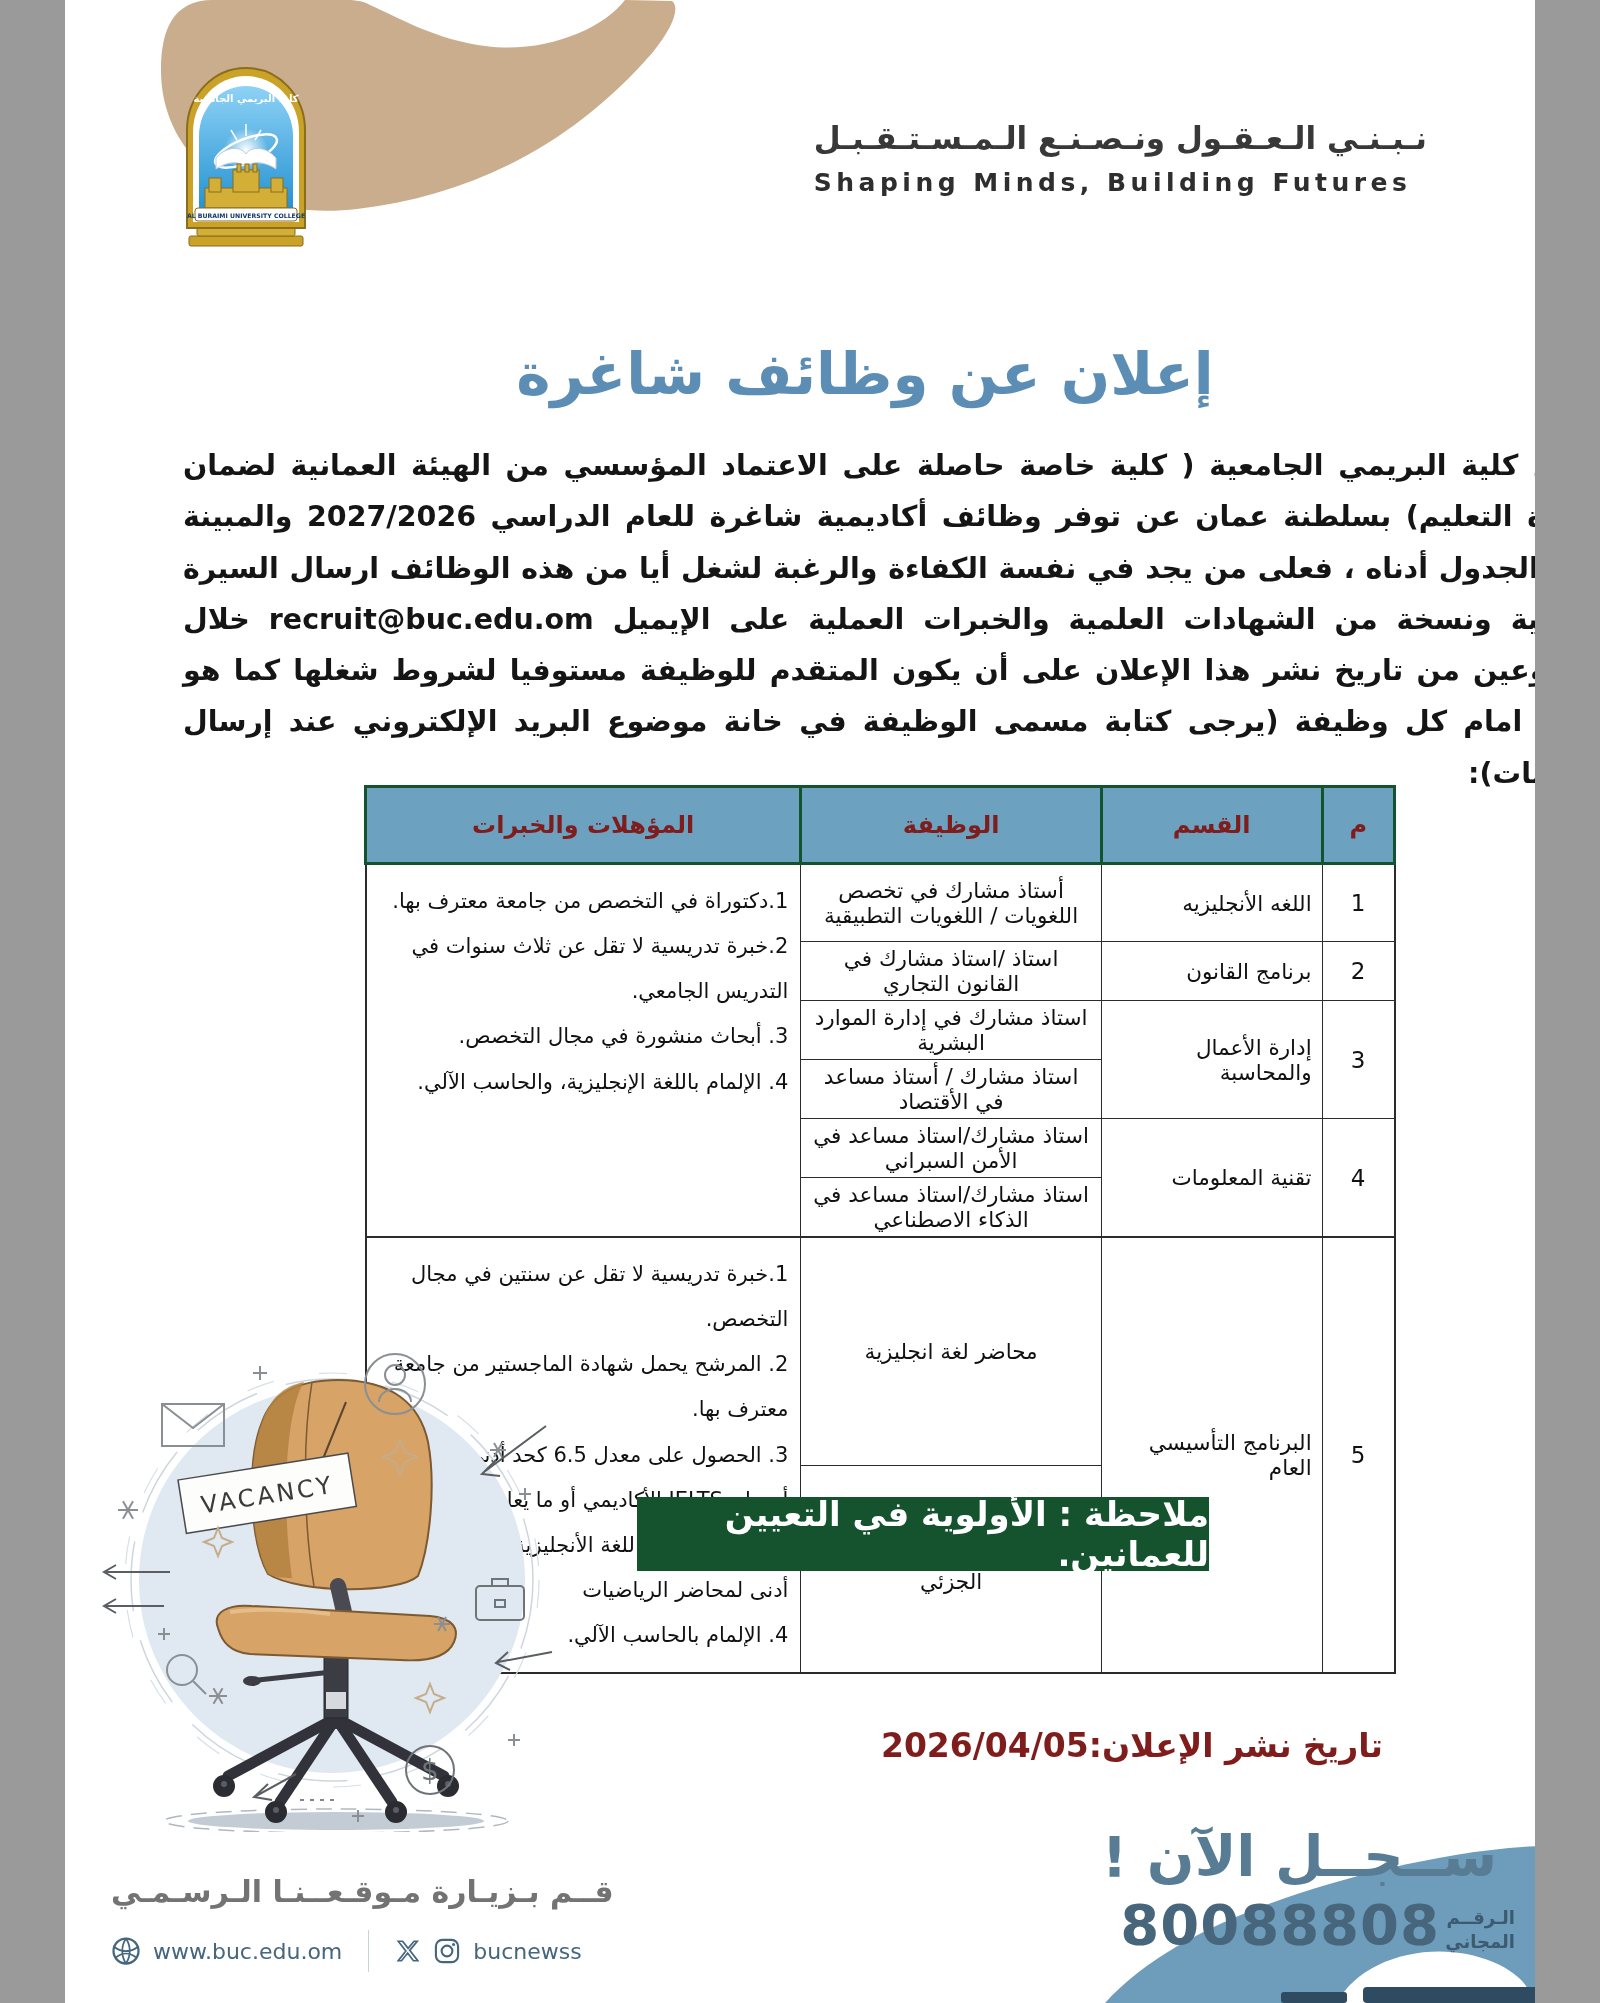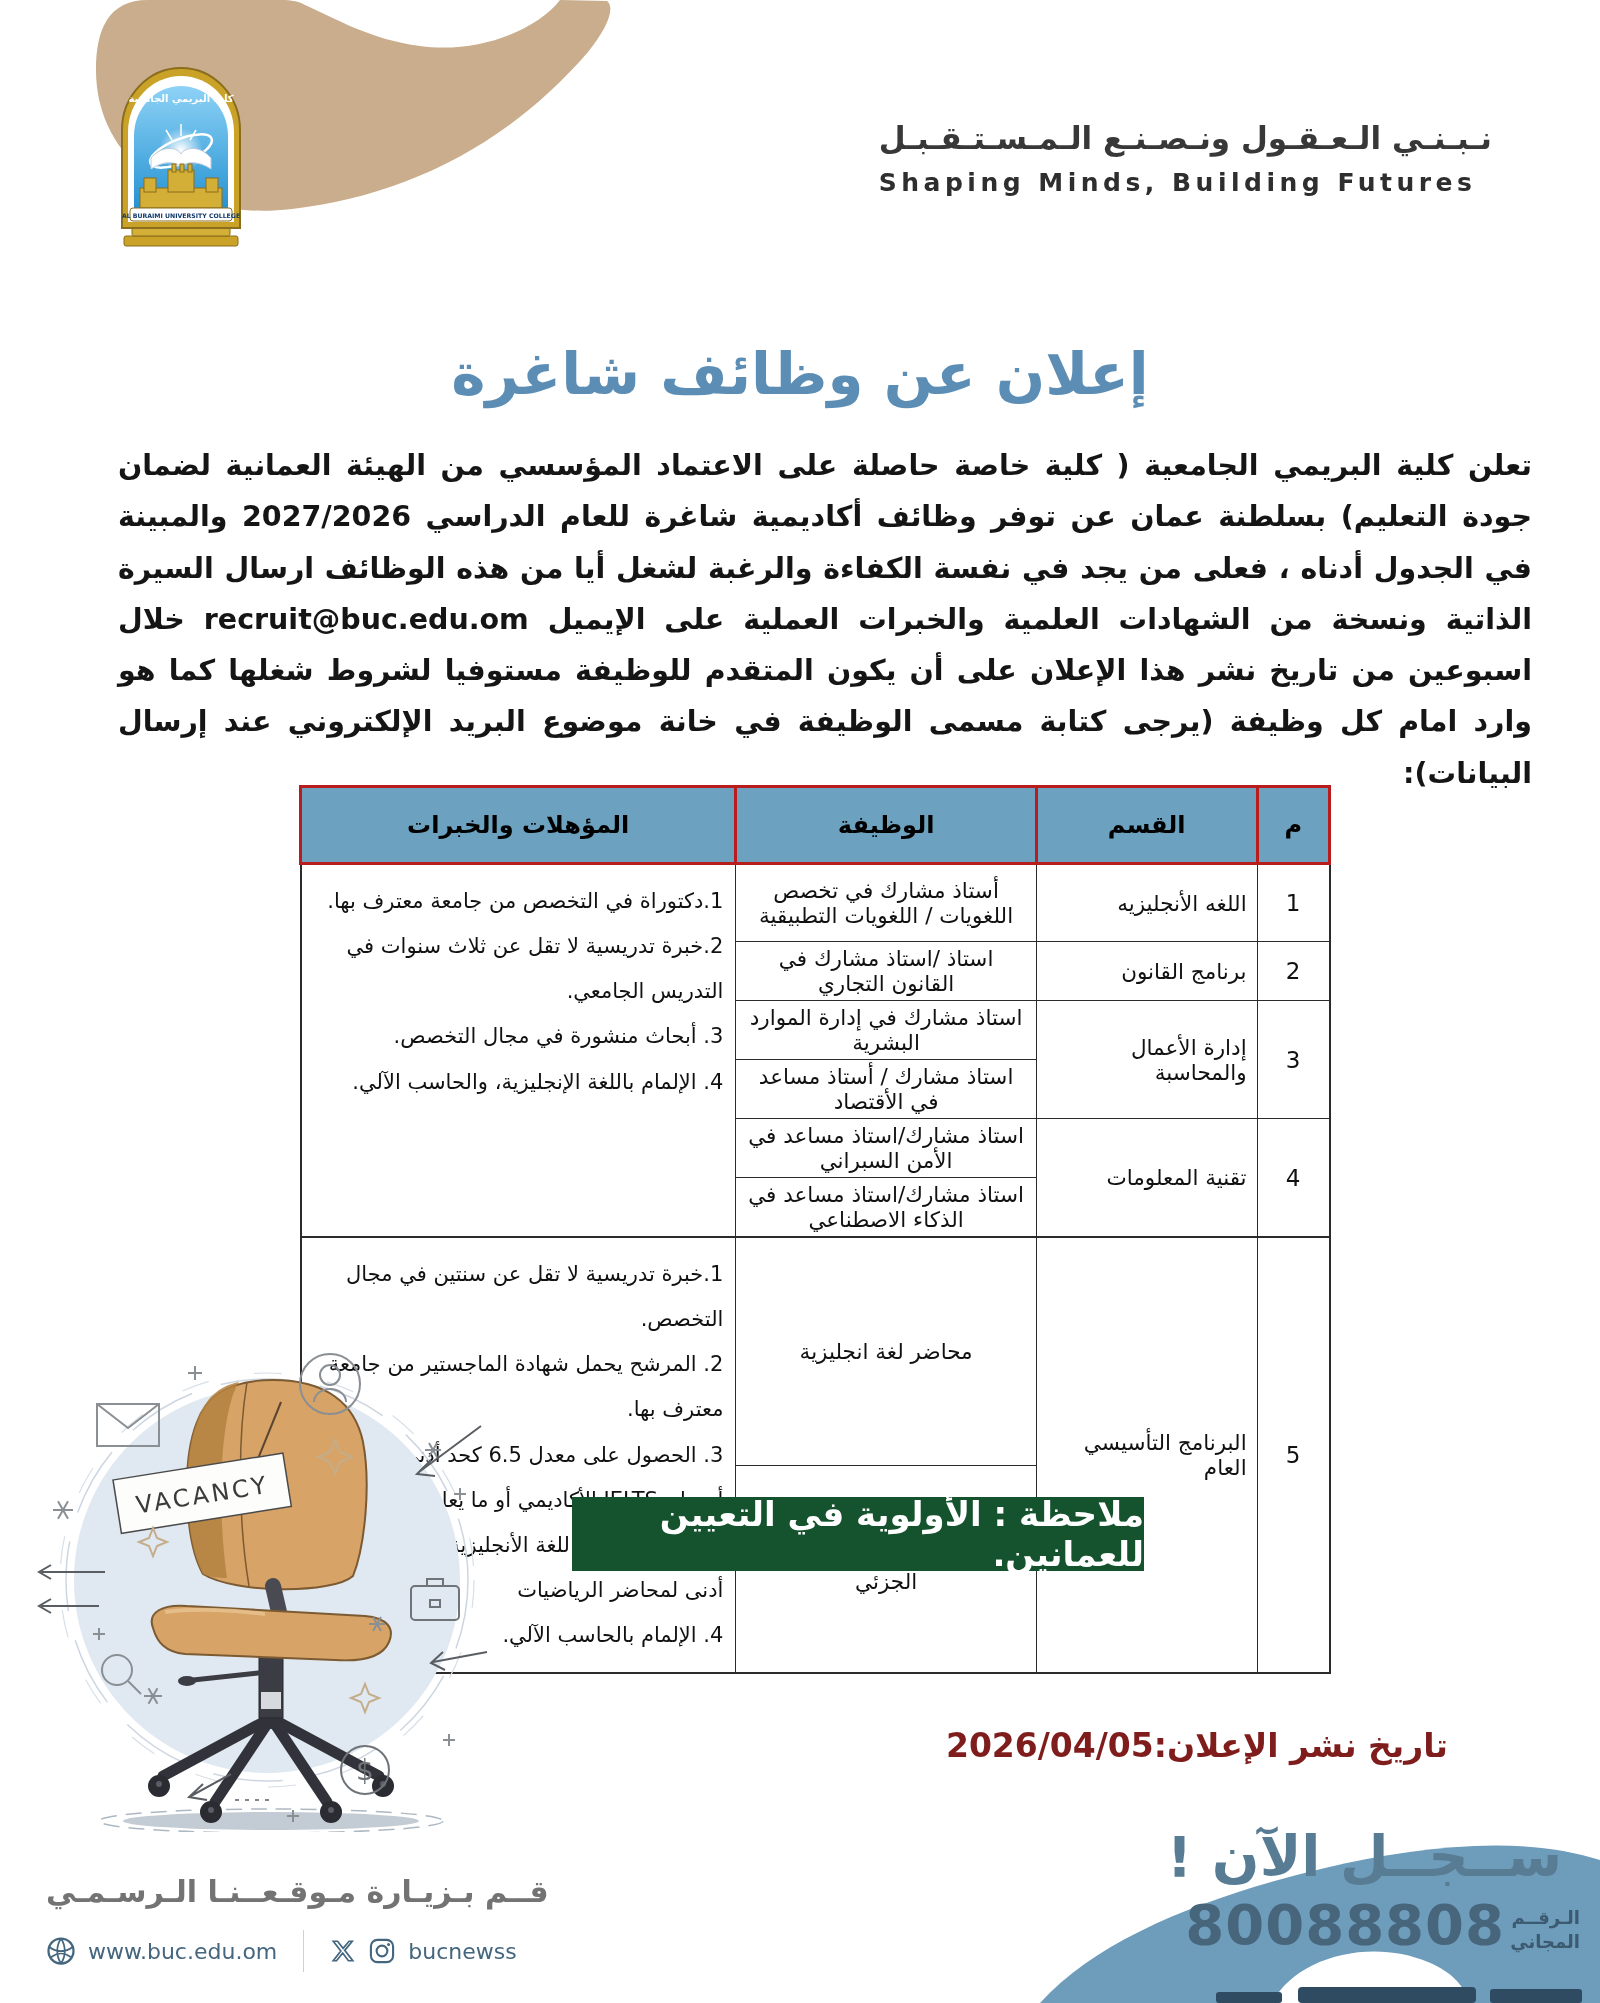--- a/index.html
+++ b/index.html
@@ -4,7 +4,7 @@
 <style>
   html,body{margin:0;padding:0;background:#9a9a9a;}
   .page{
-    position:relative;width:1600px;height:2003px;background:#ffffff;
+    position:relative;width:1470px;height:2003px;background:#ffffff;
     overflow:hidden;margin:0 auto;
     font-family:"DejaVu Sans",sans-serif;
   }

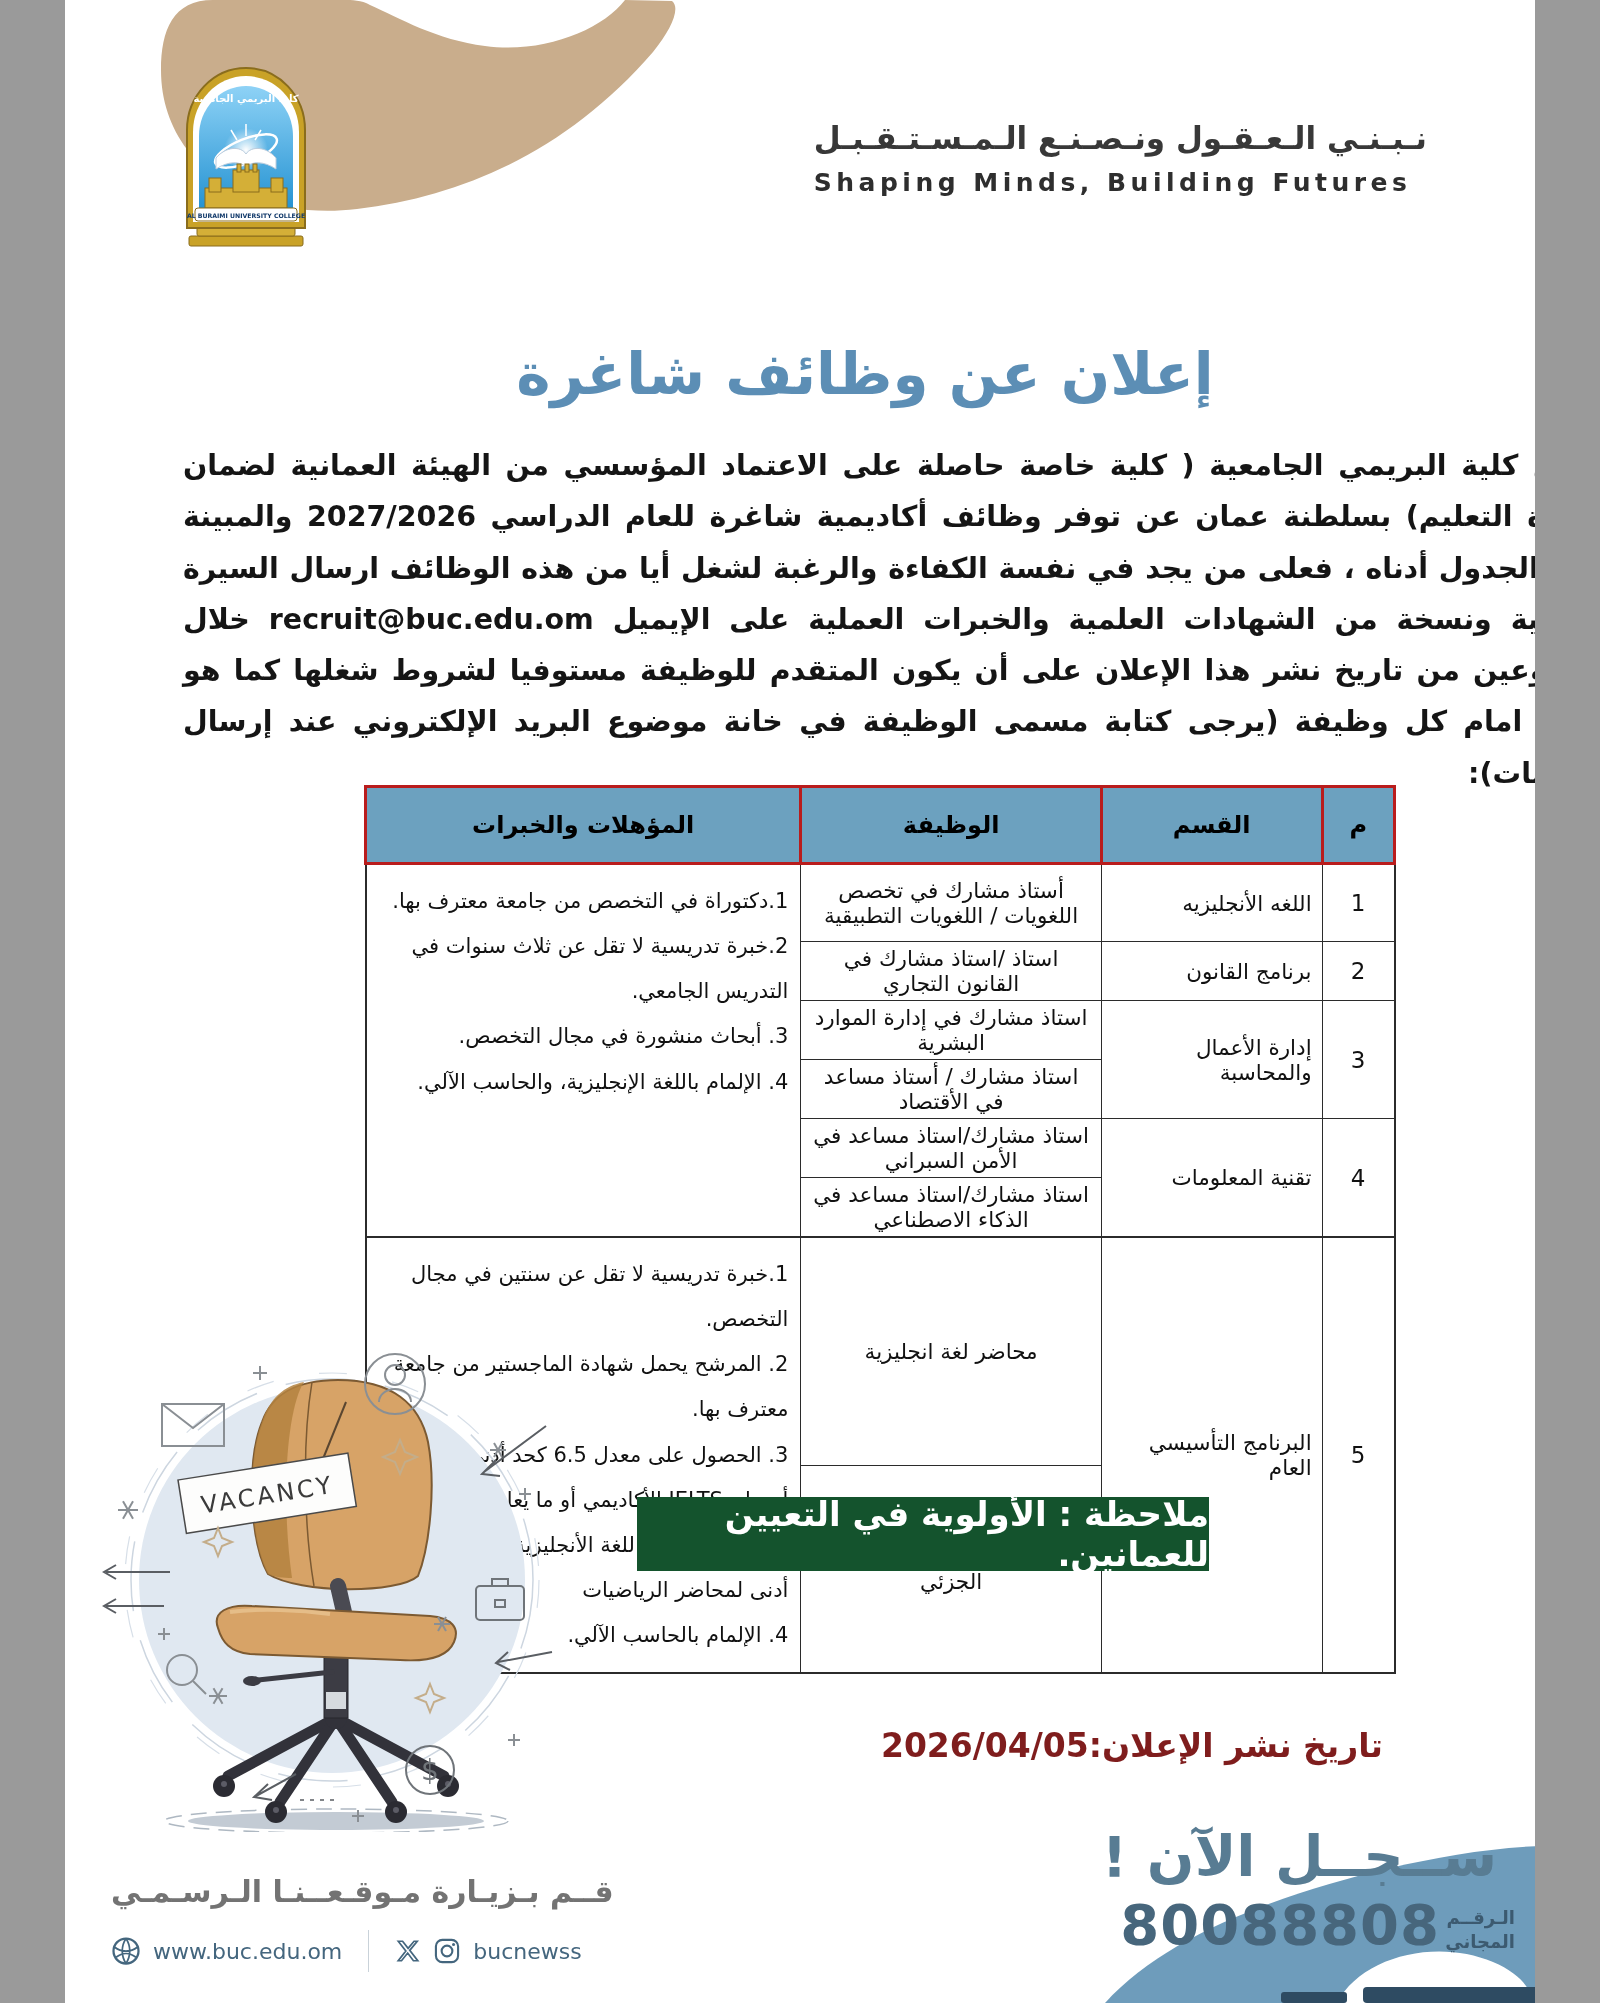--- a/index.html
+++ b/index.html
@@ -27,8 +27,8 @@
   .jobs-table{left:299px;top:785px;width:1032px;border-collapse:collapse;direction:rtl;
     font-family:"DejaVu Serif","DejaVu Sans",serif;color:#111;}
   .jobs-table th{
-    background:#6ca1bf;color:#000000;font-weight:bold;font-size:24px;
-    border:3px solid #b91c1c;padding:6px;height:62px;text-align:center;
+    background:#6ca1bf;color:#7f1d1d;font-weight:bold;font-size:24px;
+    border:3px solid #14532d;padding:6px;height:62px;text-align:center;
     font-family:"DejaVu Sans",sans-serif;
   }
   .jobs-table td{border:1px solid #2b2b2b;font-size:21.5px;vertical-align:middle;padding:4px 10px;

